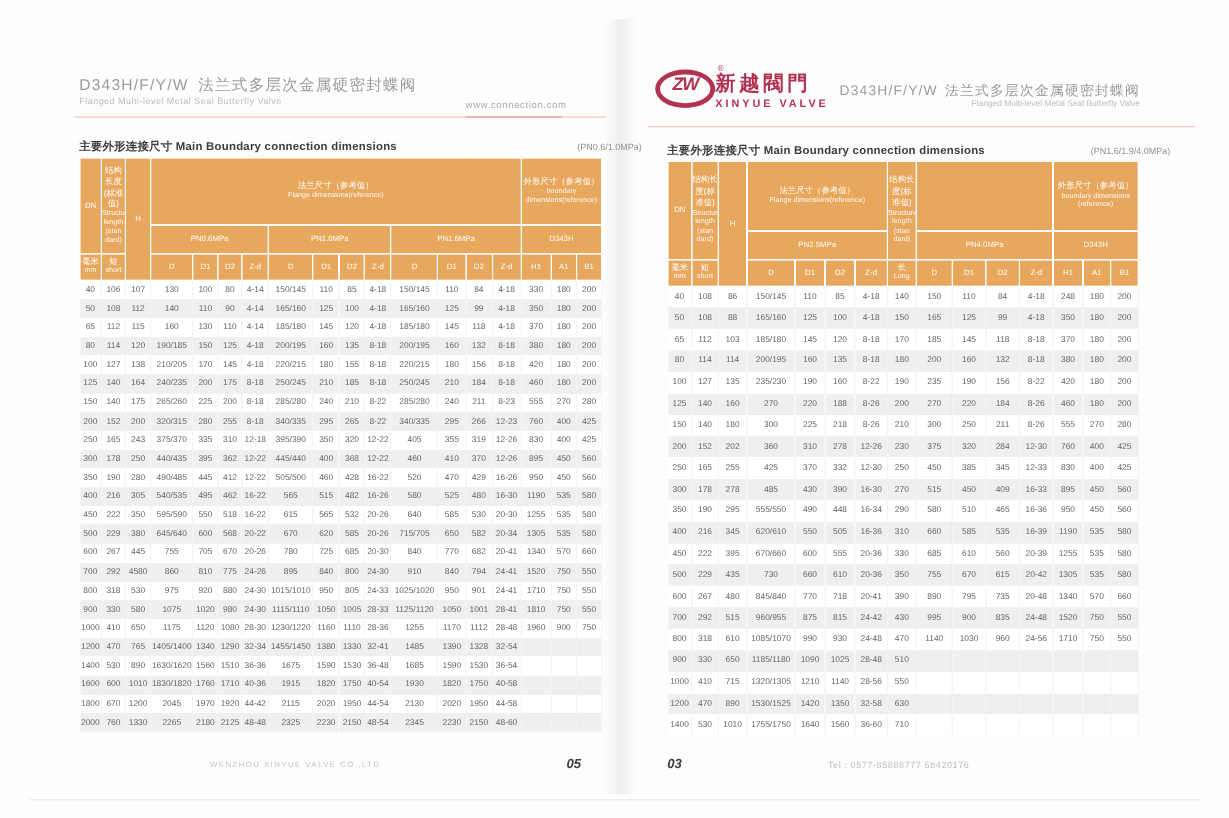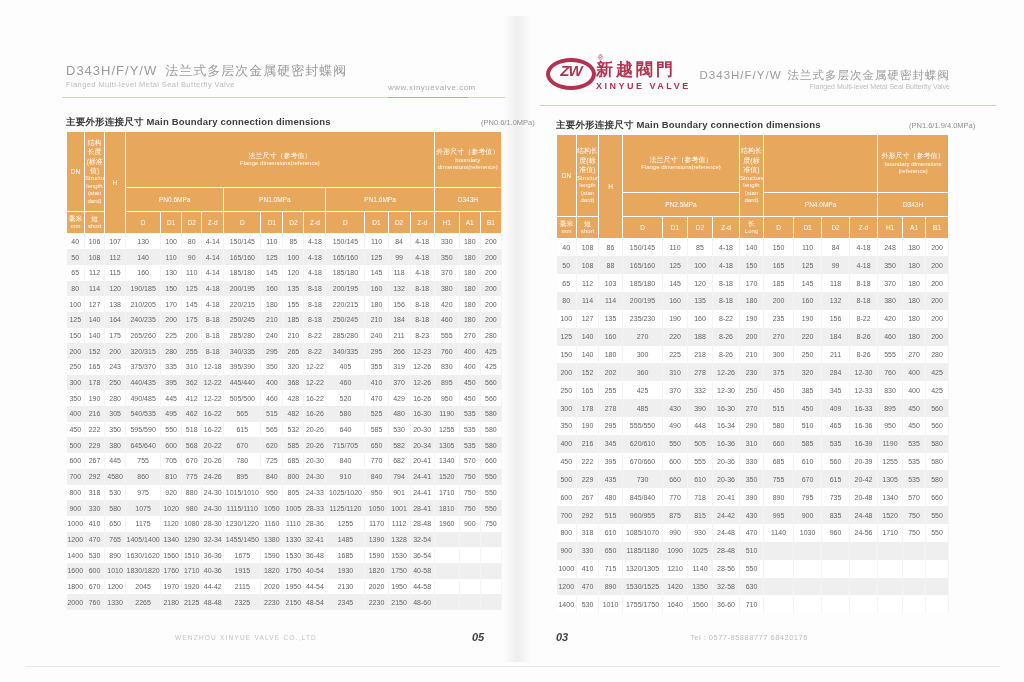--- a/index.html
+++ b/index.html
@@ -72,7 +72,7 @@
     </div>
     <div class="hdr-sub">Flanged Multi-level Metal Seal Butterfly Valve</div>
   </div>
-  <div class="abs website" style="left:388px;top:83px;">www.xinyuevalve.com</div>
+  <div class="abs website" style="left:388px;top:83px;">www.connection.com</div>
   <div class="abs rule-light" style="left:62px;top:97px;width:443px;"></div>
   <div class="abs rule-dark" style="left:388px;top:97px;width:80px;"></div>
 

